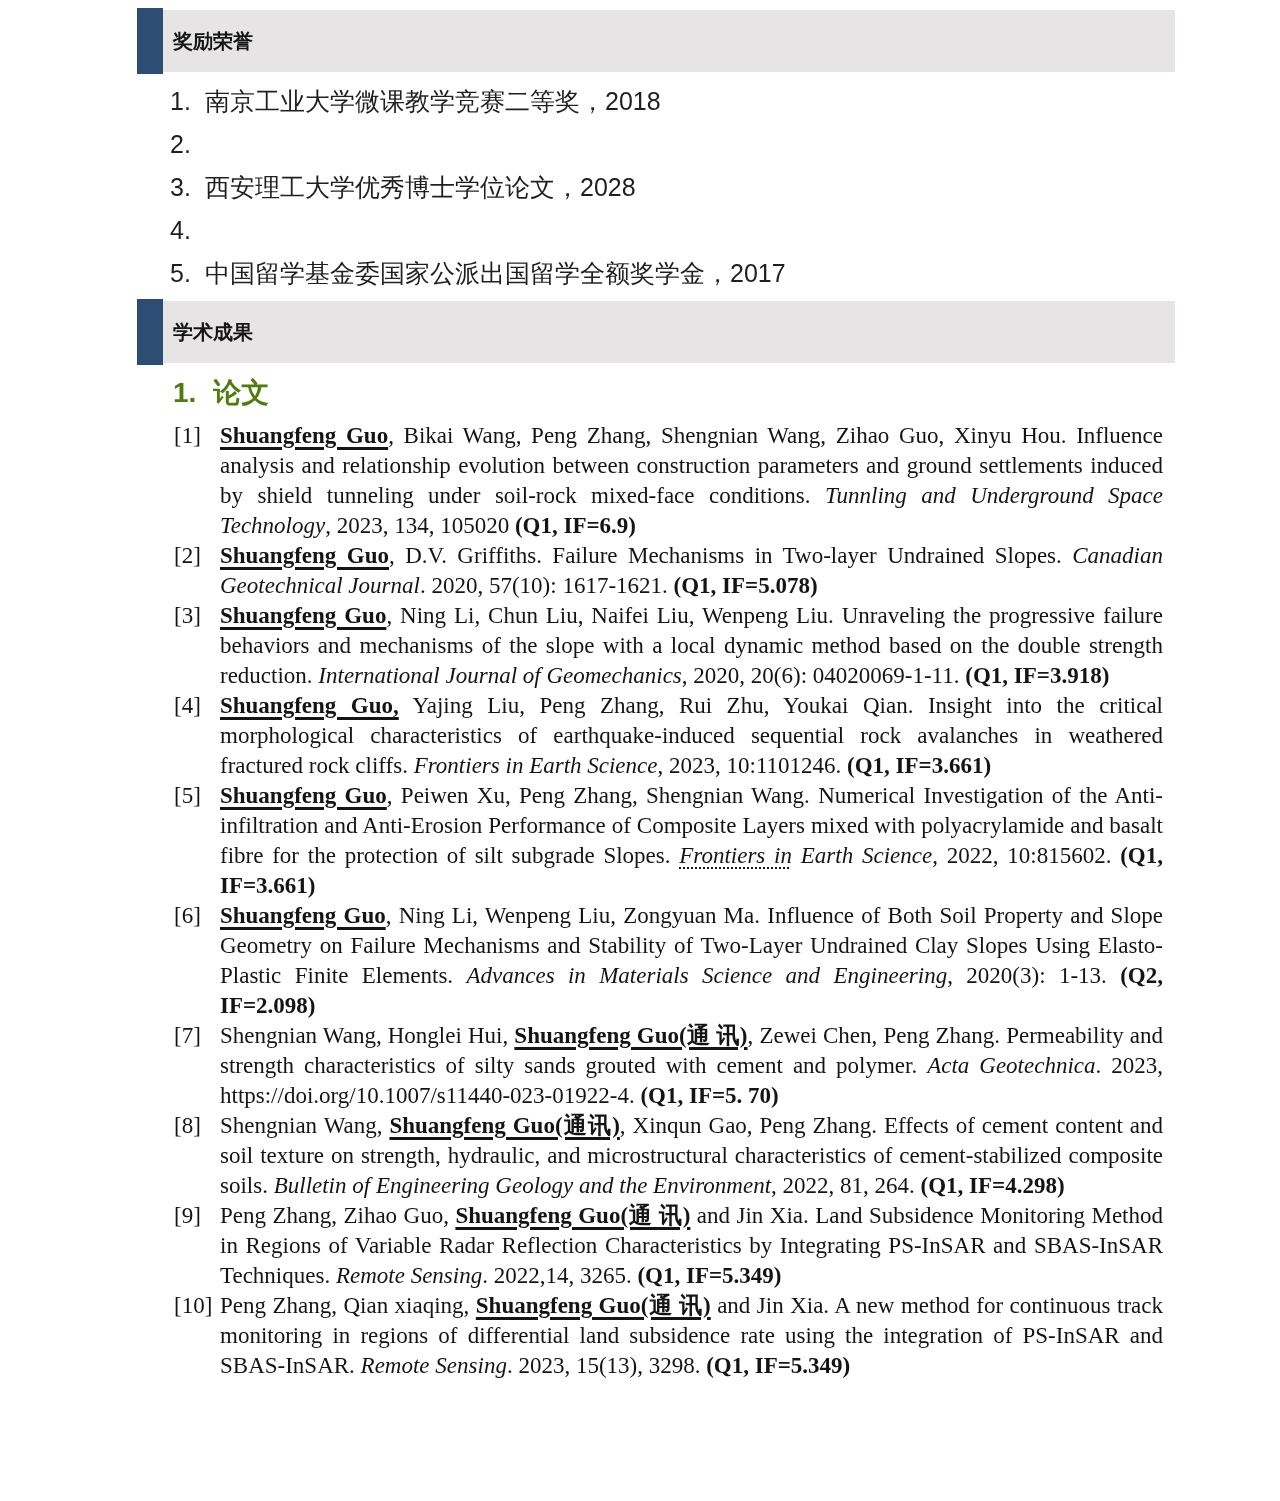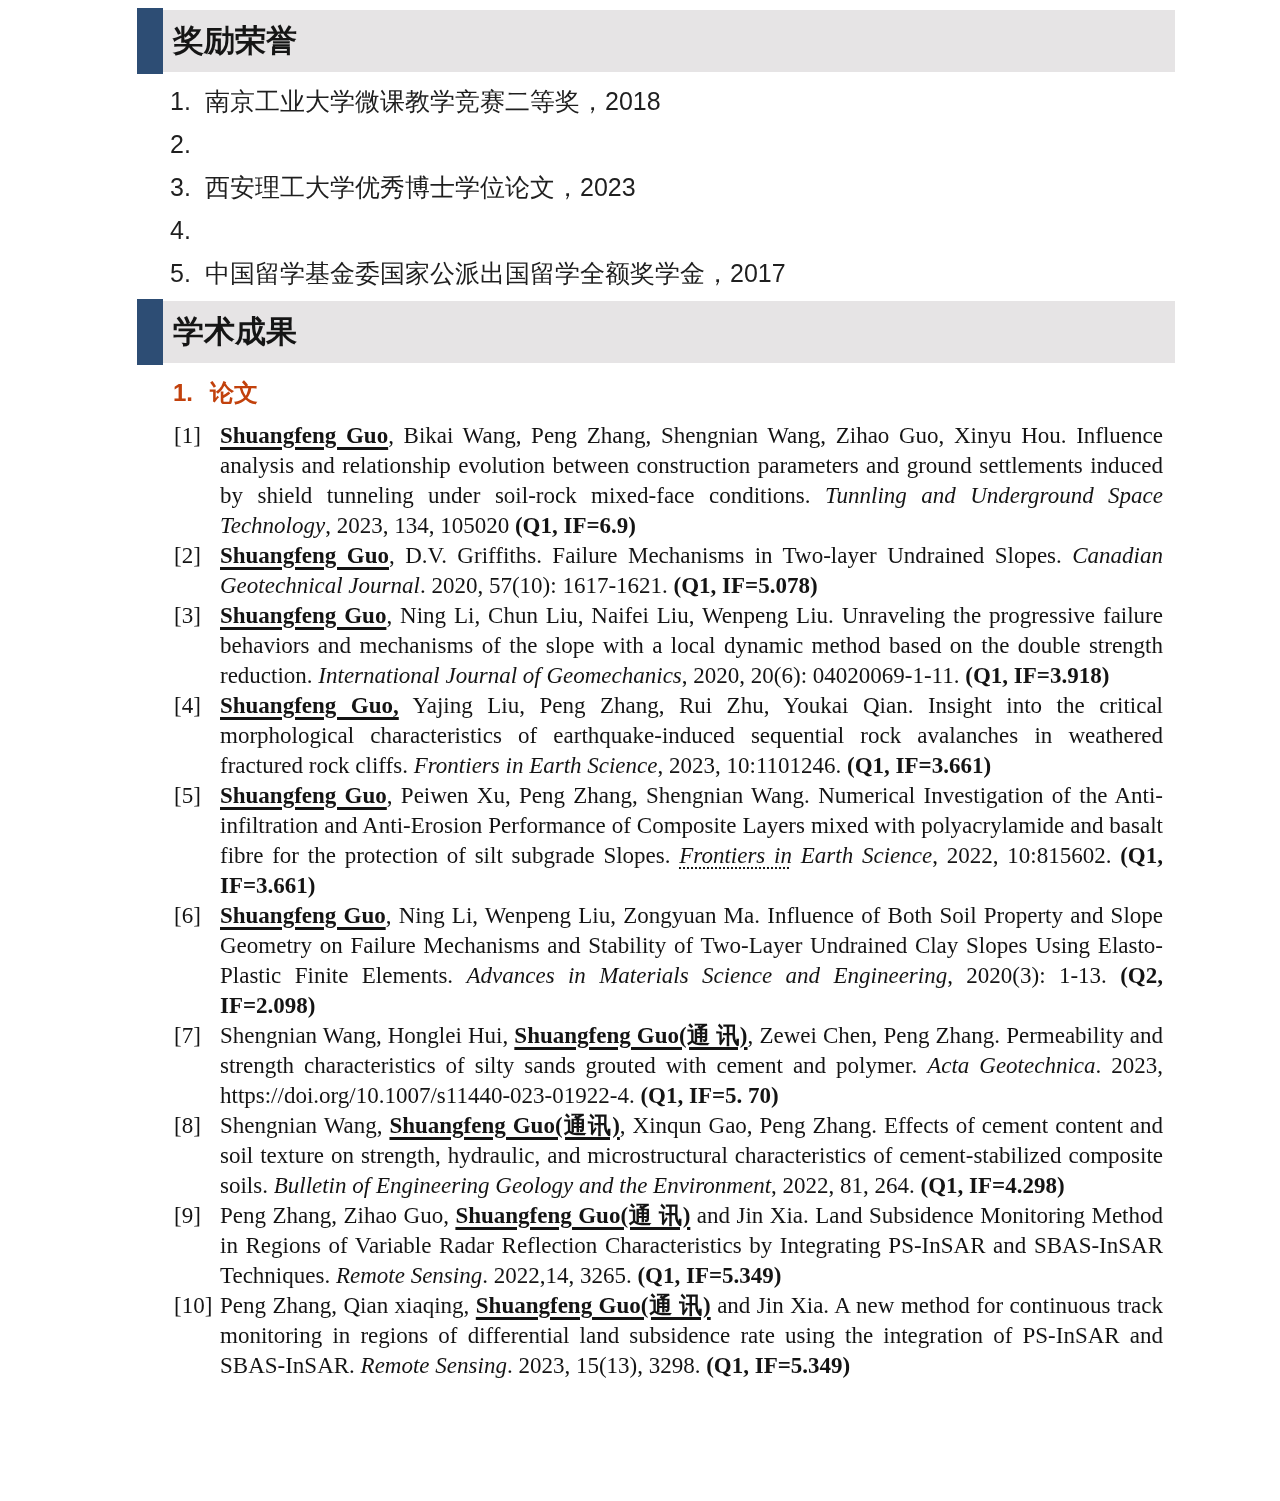--- a/index.html
+++ b/index.html
@@ -38,7 +38,7 @@
     padding:13px 0 0 36px;
     font-family:"Liberation Sans", sans-serif;
     font-weight:bold;
-    font-size:31px;
+    font-size:20px;
     line-height:36px;
     color:#151515;
   }

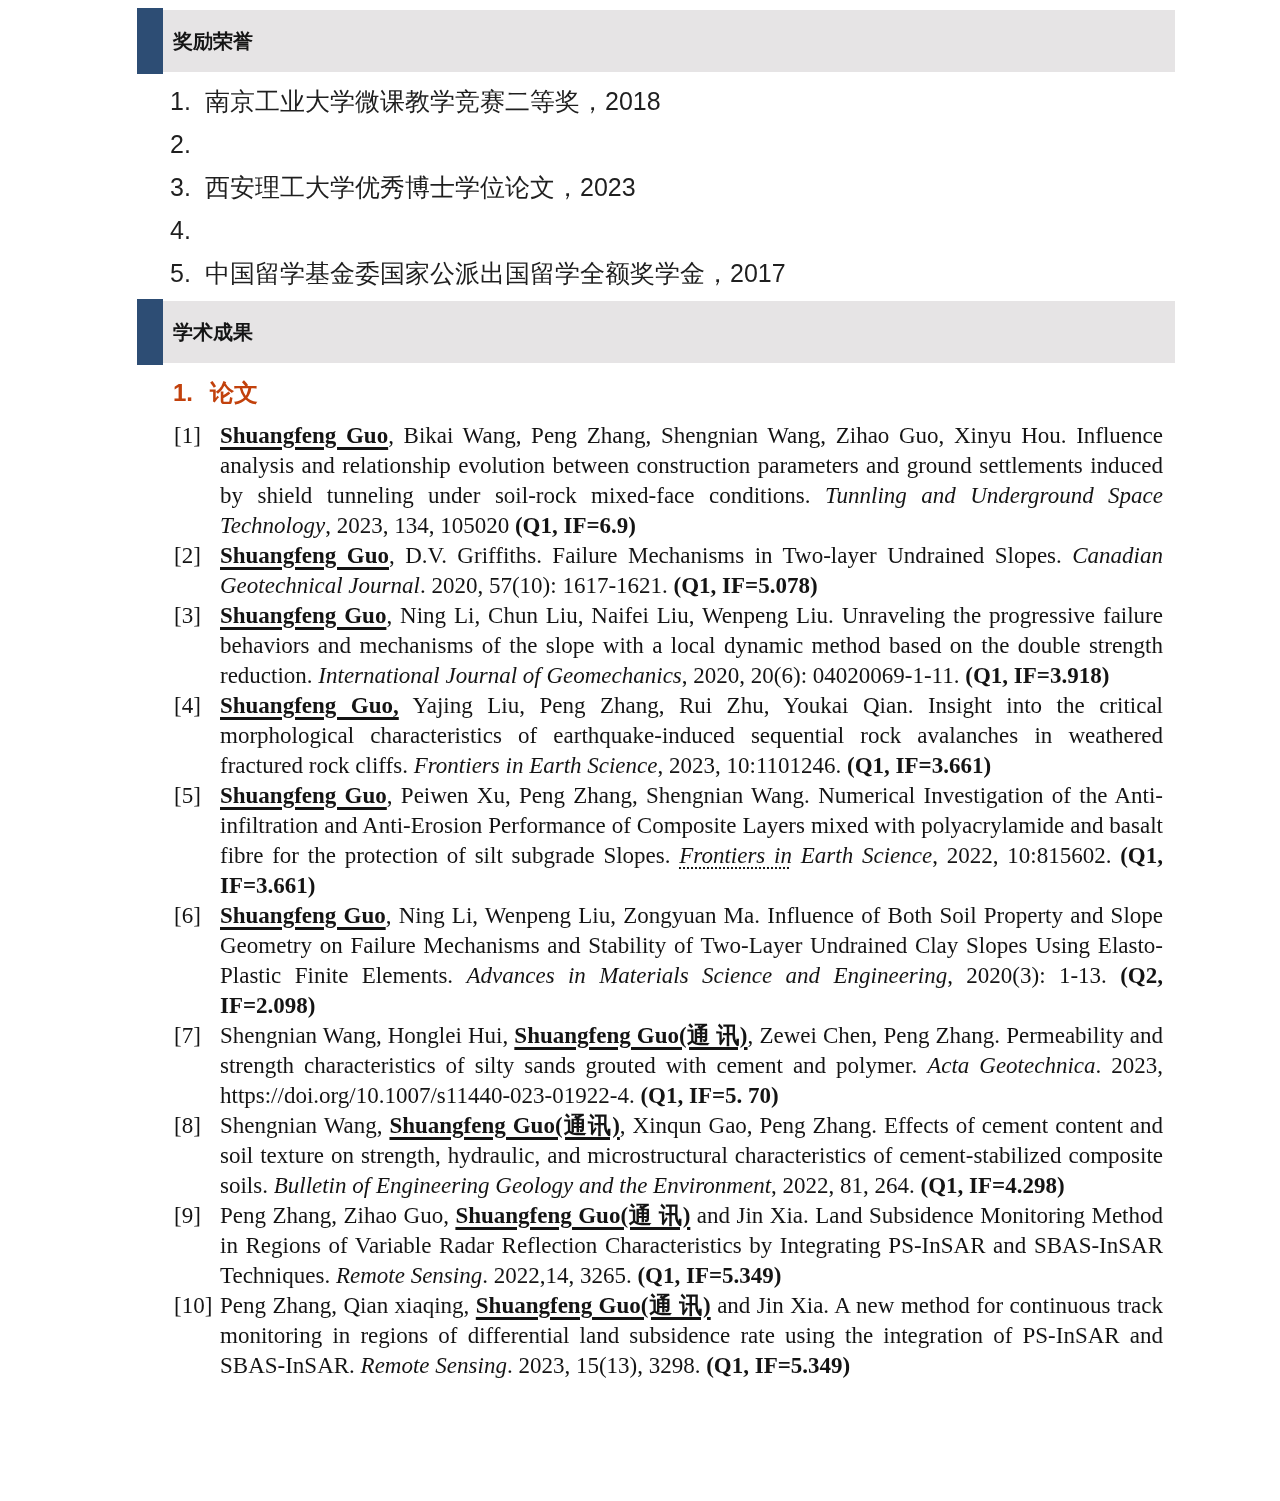--- a/index.html
+++ b/index.html
@@ -106,7 +106,7 @@
           </li>
           <li class="award">
             <span class="num">3.</span>
-            <span>西安理工大学优秀博士学位论文，2023</span>
+            <span>西安理工大学优秀博士学位论文，2028</span>
           </li>
           <li class="award">
             <span class="num">4.</span>

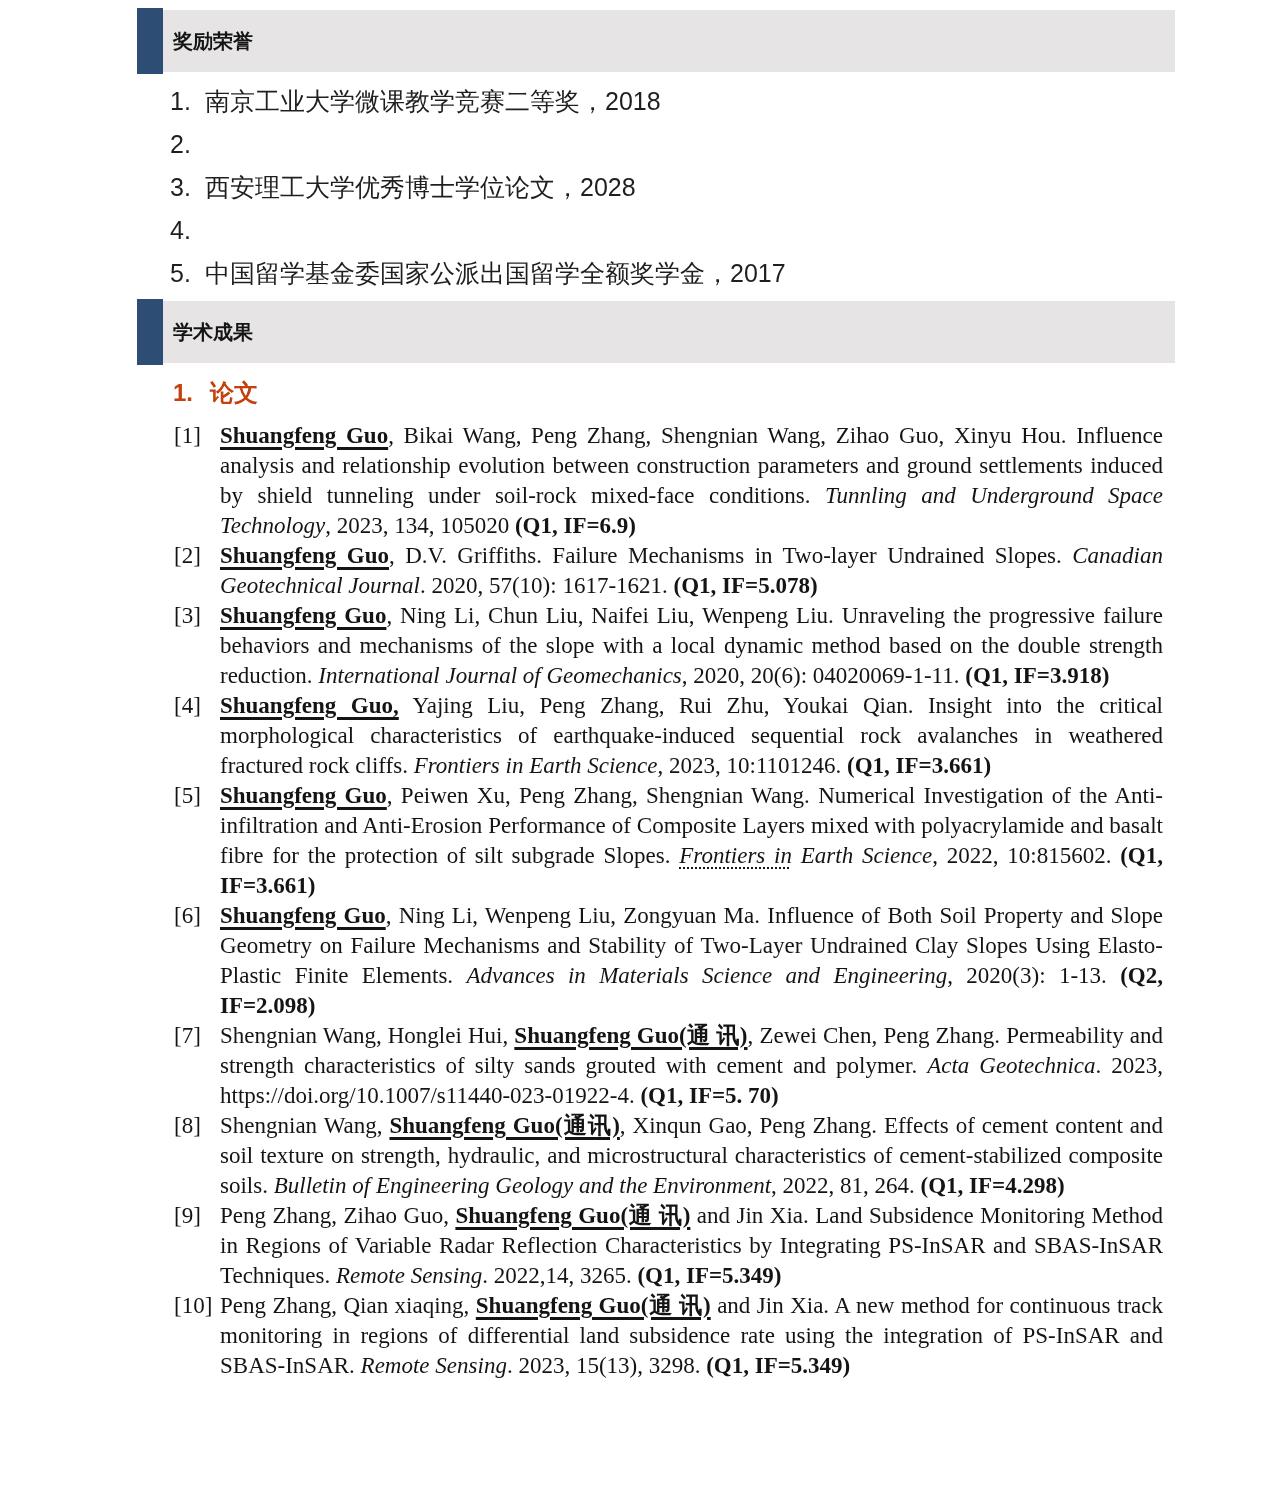--- a/index.html
+++ b/index.html
@@ -59,10 +59,10 @@
   .subheading{
     margin:13px 0 0 36px;
     font-family:"Liberation Sans", sans-serif;
-    font-size:24px;
+    font-size:28px;
     font-weight:bold;
     line-height:33px;
-    color:#c2410c;
+    color:#4d7c0f;
   }
   .subheading .subnum{margin-right:17px;}
 

